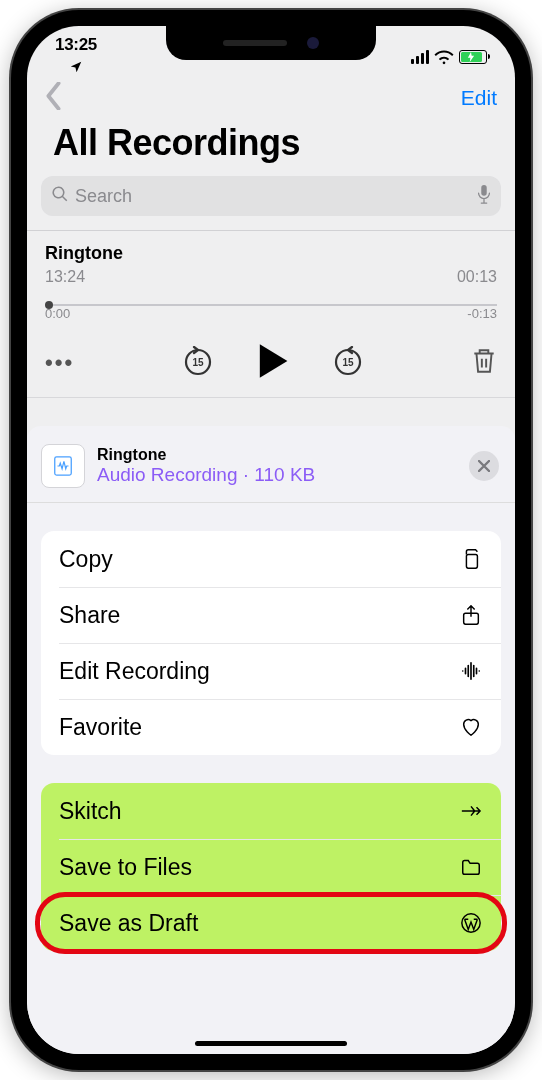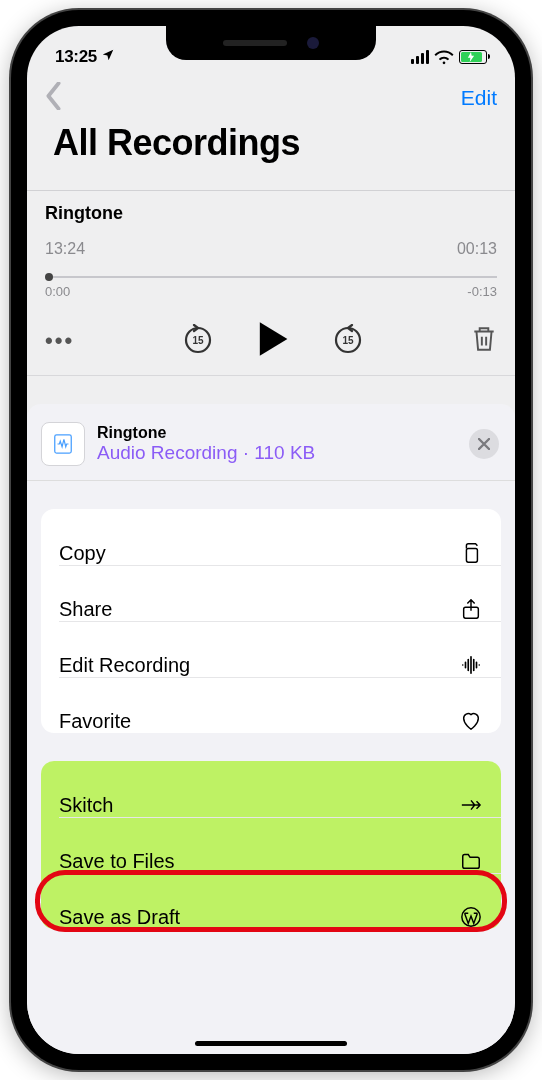--- a/index.html
+++ b/index.html
@@ -59,7 +59,7 @@
     font-weight:600;
     letter-spacing:-.3px;
   }
-  .status-left{display:flex;align-items:center;gap:4px;}
+  .status-left{display:flex;align-items:center;gap:4px;flex-direction:column;}
   .status-right{display:flex;align-items:center;gap:5px;}
   .bars{display:inline-flex;align-items:flex-end;gap:2px;}
   .bars span{width:3px;background:#000;border-radius:1px;}

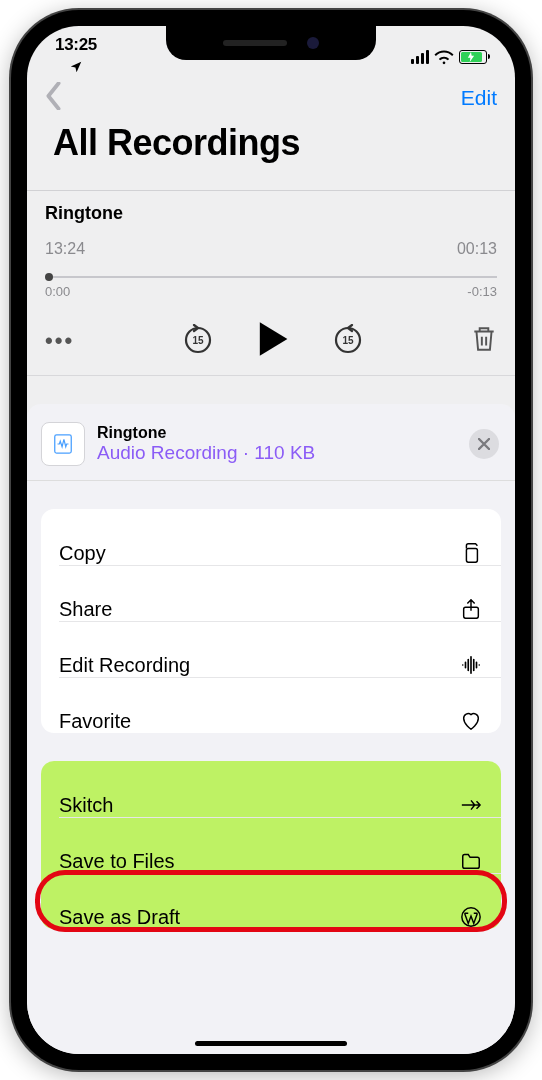--- a/index.html
+++ b/index.html
@@ -169,6 +169,20 @@
 
     <div class="title">All Recordings</div>
 
+    <div class="search">
+      <span>
+        <svg viewBox="0 0 24 24">
+            <path d="M10 2a8 8 0 1 0 4.9 14.3l5.4 5.4 1.4-1.4-5.4-5.4A8 8 0 0 0 10 2zm0 2a6 6 0 1 1 0 12 6 6 0 0 1 0-12z"></path>
+          </svg>
+      </span>
+      <span class="search-text">Search</span>
+      <span class="mic-icon">
+        <svg viewBox="0 0 14 22">
+            <rect x="4" y="1" width="6" height="12" rx="3"></rect>
+            <path d="M1 10a6 6 0 0 0 12 0M7 16v5M4 21h6" stroke="#8a8a8e" stroke-width="1.4" fill="none" stroke-linecap="round"></path>
+          </svg>
+      </span>
+    </div>
 
     <div class="divider-full"></div>
 

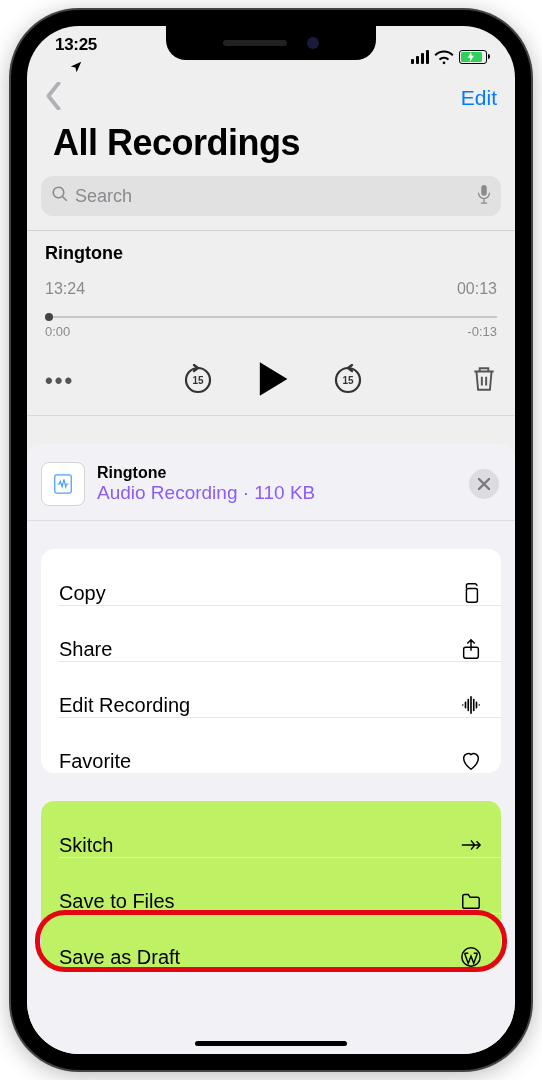--- a/index.html
+++ b/index.html
@@ -85,7 +85,7 @@
   
   .recording{padding:12px 18px 14px;}
   .rec-title{font-size:18px;font-weight:600;}
-  .rec-row{display:flex;justify-content:space-between;color:#8a8a8e;font-size:16px;margin-top:16px;}
+  .rec-row{display:flex;justify-content:space-between;color:#8a8a8e;font-size:16px;margin-top:4px;}
   .scrubber{margin:18px 0 4px;}
   .line{height:2px;background:#c7c7cc;position:relative;}
   .dot{position:absolute;left:0;top:-3px;width:8px;height:8px;border-radius:50%;background:#444;}

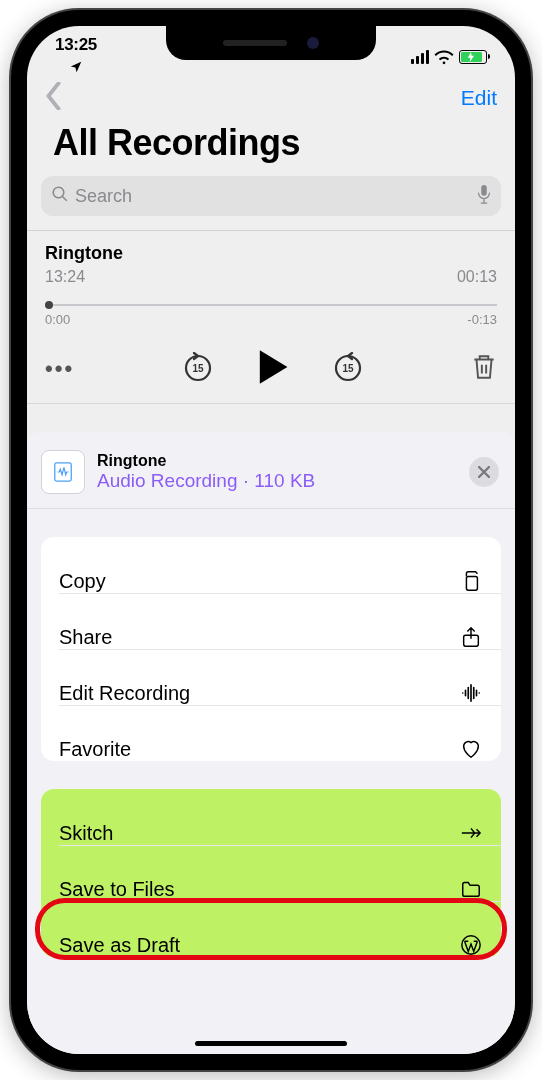--- a/index.html
+++ b/index.html
@@ -89,7 +89,7 @@
   .scrubber{margin:18px 0 4px;}
   .line{height:2px;background:#c7c7cc;position:relative;}
   .dot{position:absolute;left:0;top:-3px;width:8px;height:8px;border-radius:50%;background:#444;}
-  .time-row{display:flex;justify-content:space-between;color:#8a8a8e;font-size:13px;margin-top:6px;}
+  .time-row{display:flex;justify-content:space-between;color:#8a8a8e;font-size:13px;}
   .controls{display:flex;align-items:center;justify-content:space-between;margin-top:22px;}
   .ctrl-group{display:flex;align-items:center;gap:44px;}
   .more-dots{letter-spacing:2px;font-size:22px;color:#555;font-weight:700;}

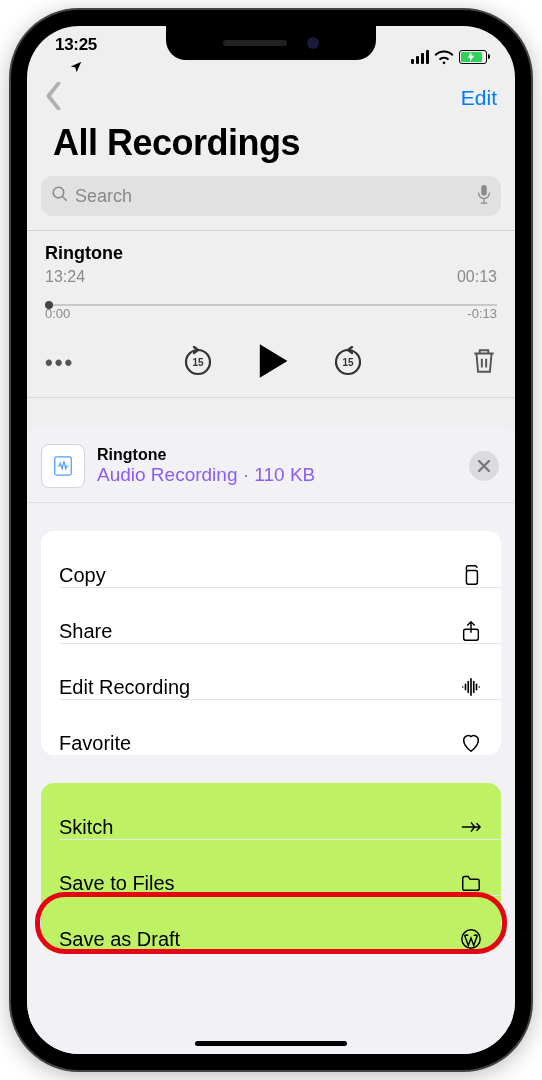--- a/index.html
+++ b/index.html
@@ -109,7 +109,7 @@
   .close-btn svg{width:12px;height:12px;stroke:#7a7a7e;}
   .sheet-divider{height:1px;background:#ddd;}
   .action-list{margin:28px 14px 0;background:#fff;border-radius:13px;overflow:hidden;}
-  .action-item{display:flex;align-items:flex-end;justify-content:space-between;padding:0 18px;height:56px;font-size:20px;position:relative;gap:20px;}
+  .action-item{display:flex;align-items:center;justify-content:space-between;padding:0 18px;height:56px;font-size:23px;position:relative;gap:20px;}
   .action-item + .action-item::before{content:"";position:absolute;left:18px;right:0;top:0;height:1px;background:#e6e6e8;}
   .action-icon{width:24px;height:24px;display:flex;align-items:center;justify-content:center;}
   .action-icon svg{width:22px;height:22px;}

